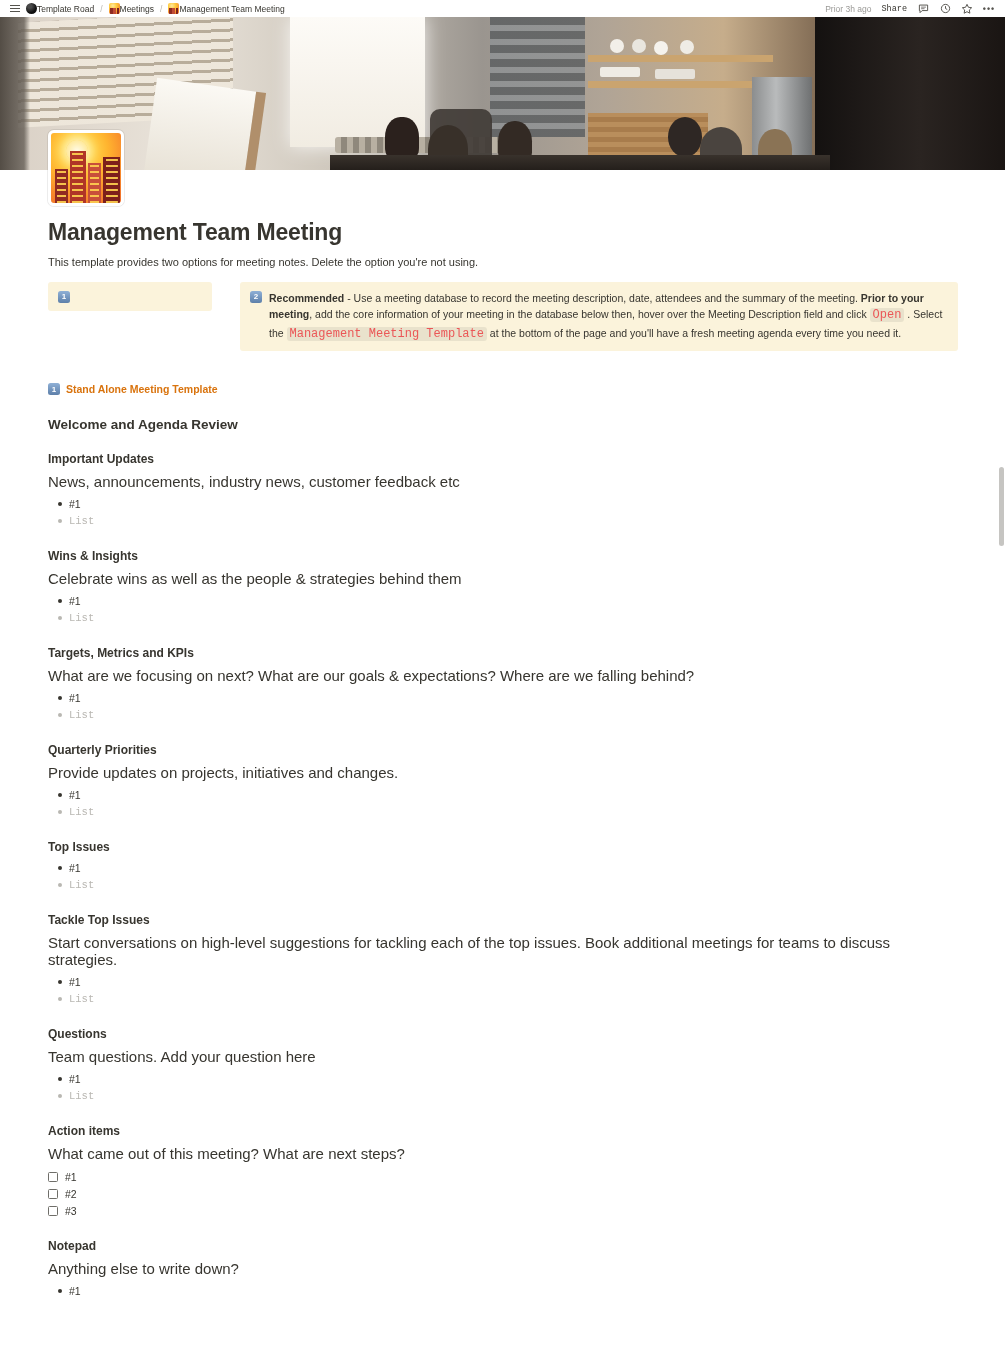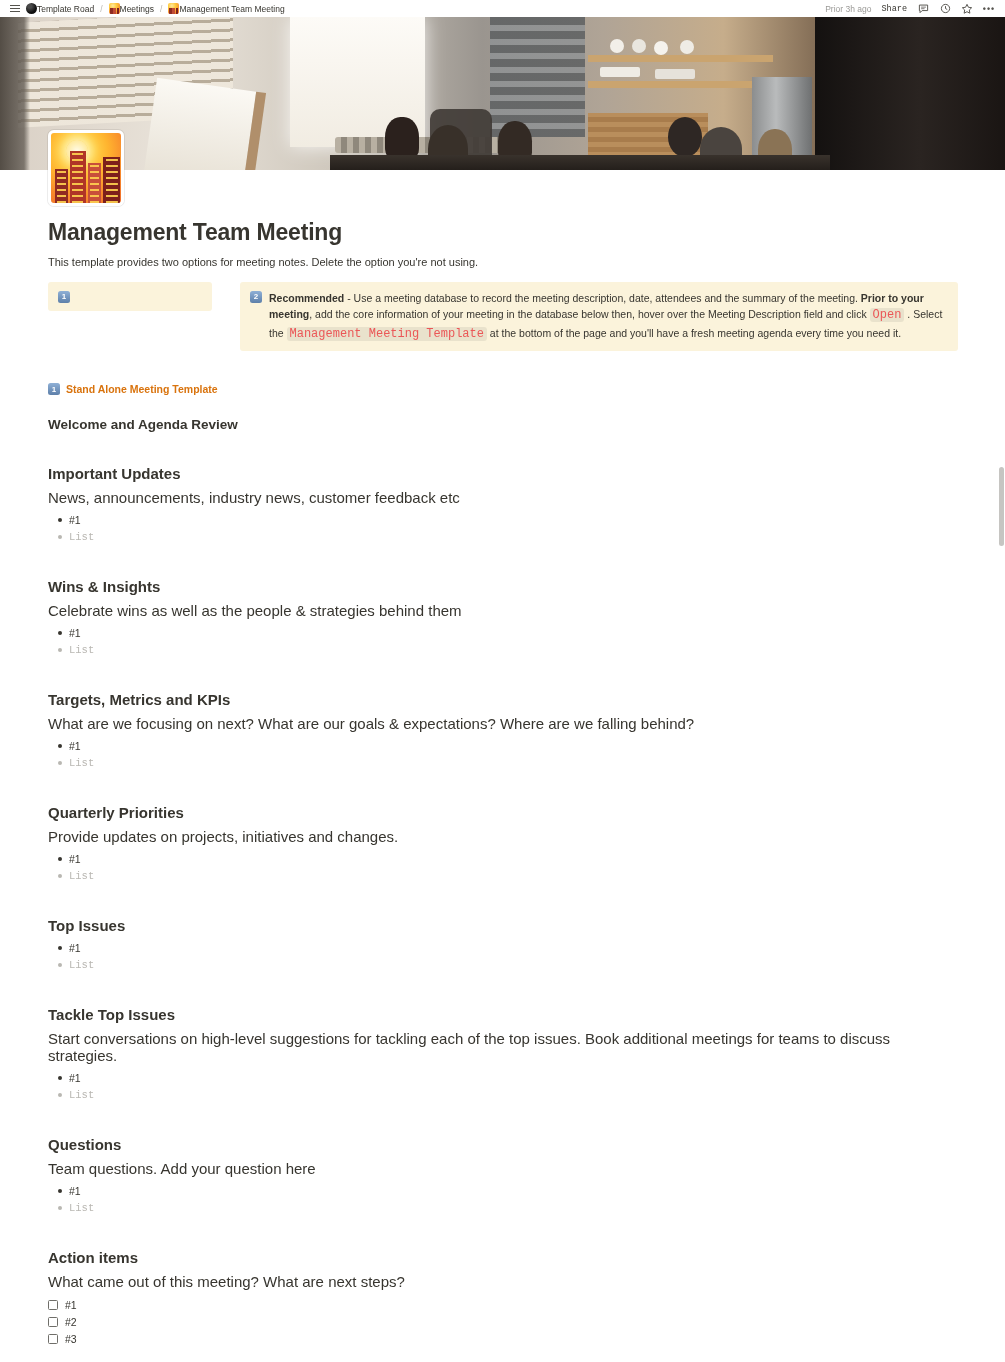--- a/index.html
+++ b/index.html
@@ -79,7 +79,7 @@
   .toc-link .lbl { color:#D9730D; font-weight:700; font-size:10.5px; }
 
   .h2head { font-size:13.5px; font-weight:700; margin-top:22px; }
-  .sec h3 { font-size:15px; font-weight:700; margin-top:33px; }
+  .sec h3 { font-size:12px; font-weight:700; margin-top:20px; }
   .sec .desc { font-size:15px; margin-top:7px; }
   .blist { margin-top:5px; }
   .blist .li { display:flex; align-items:center; gap:7px; padding:2.5px 0 2.5px 10px; font-size:10.5px; line-height:12px; }

